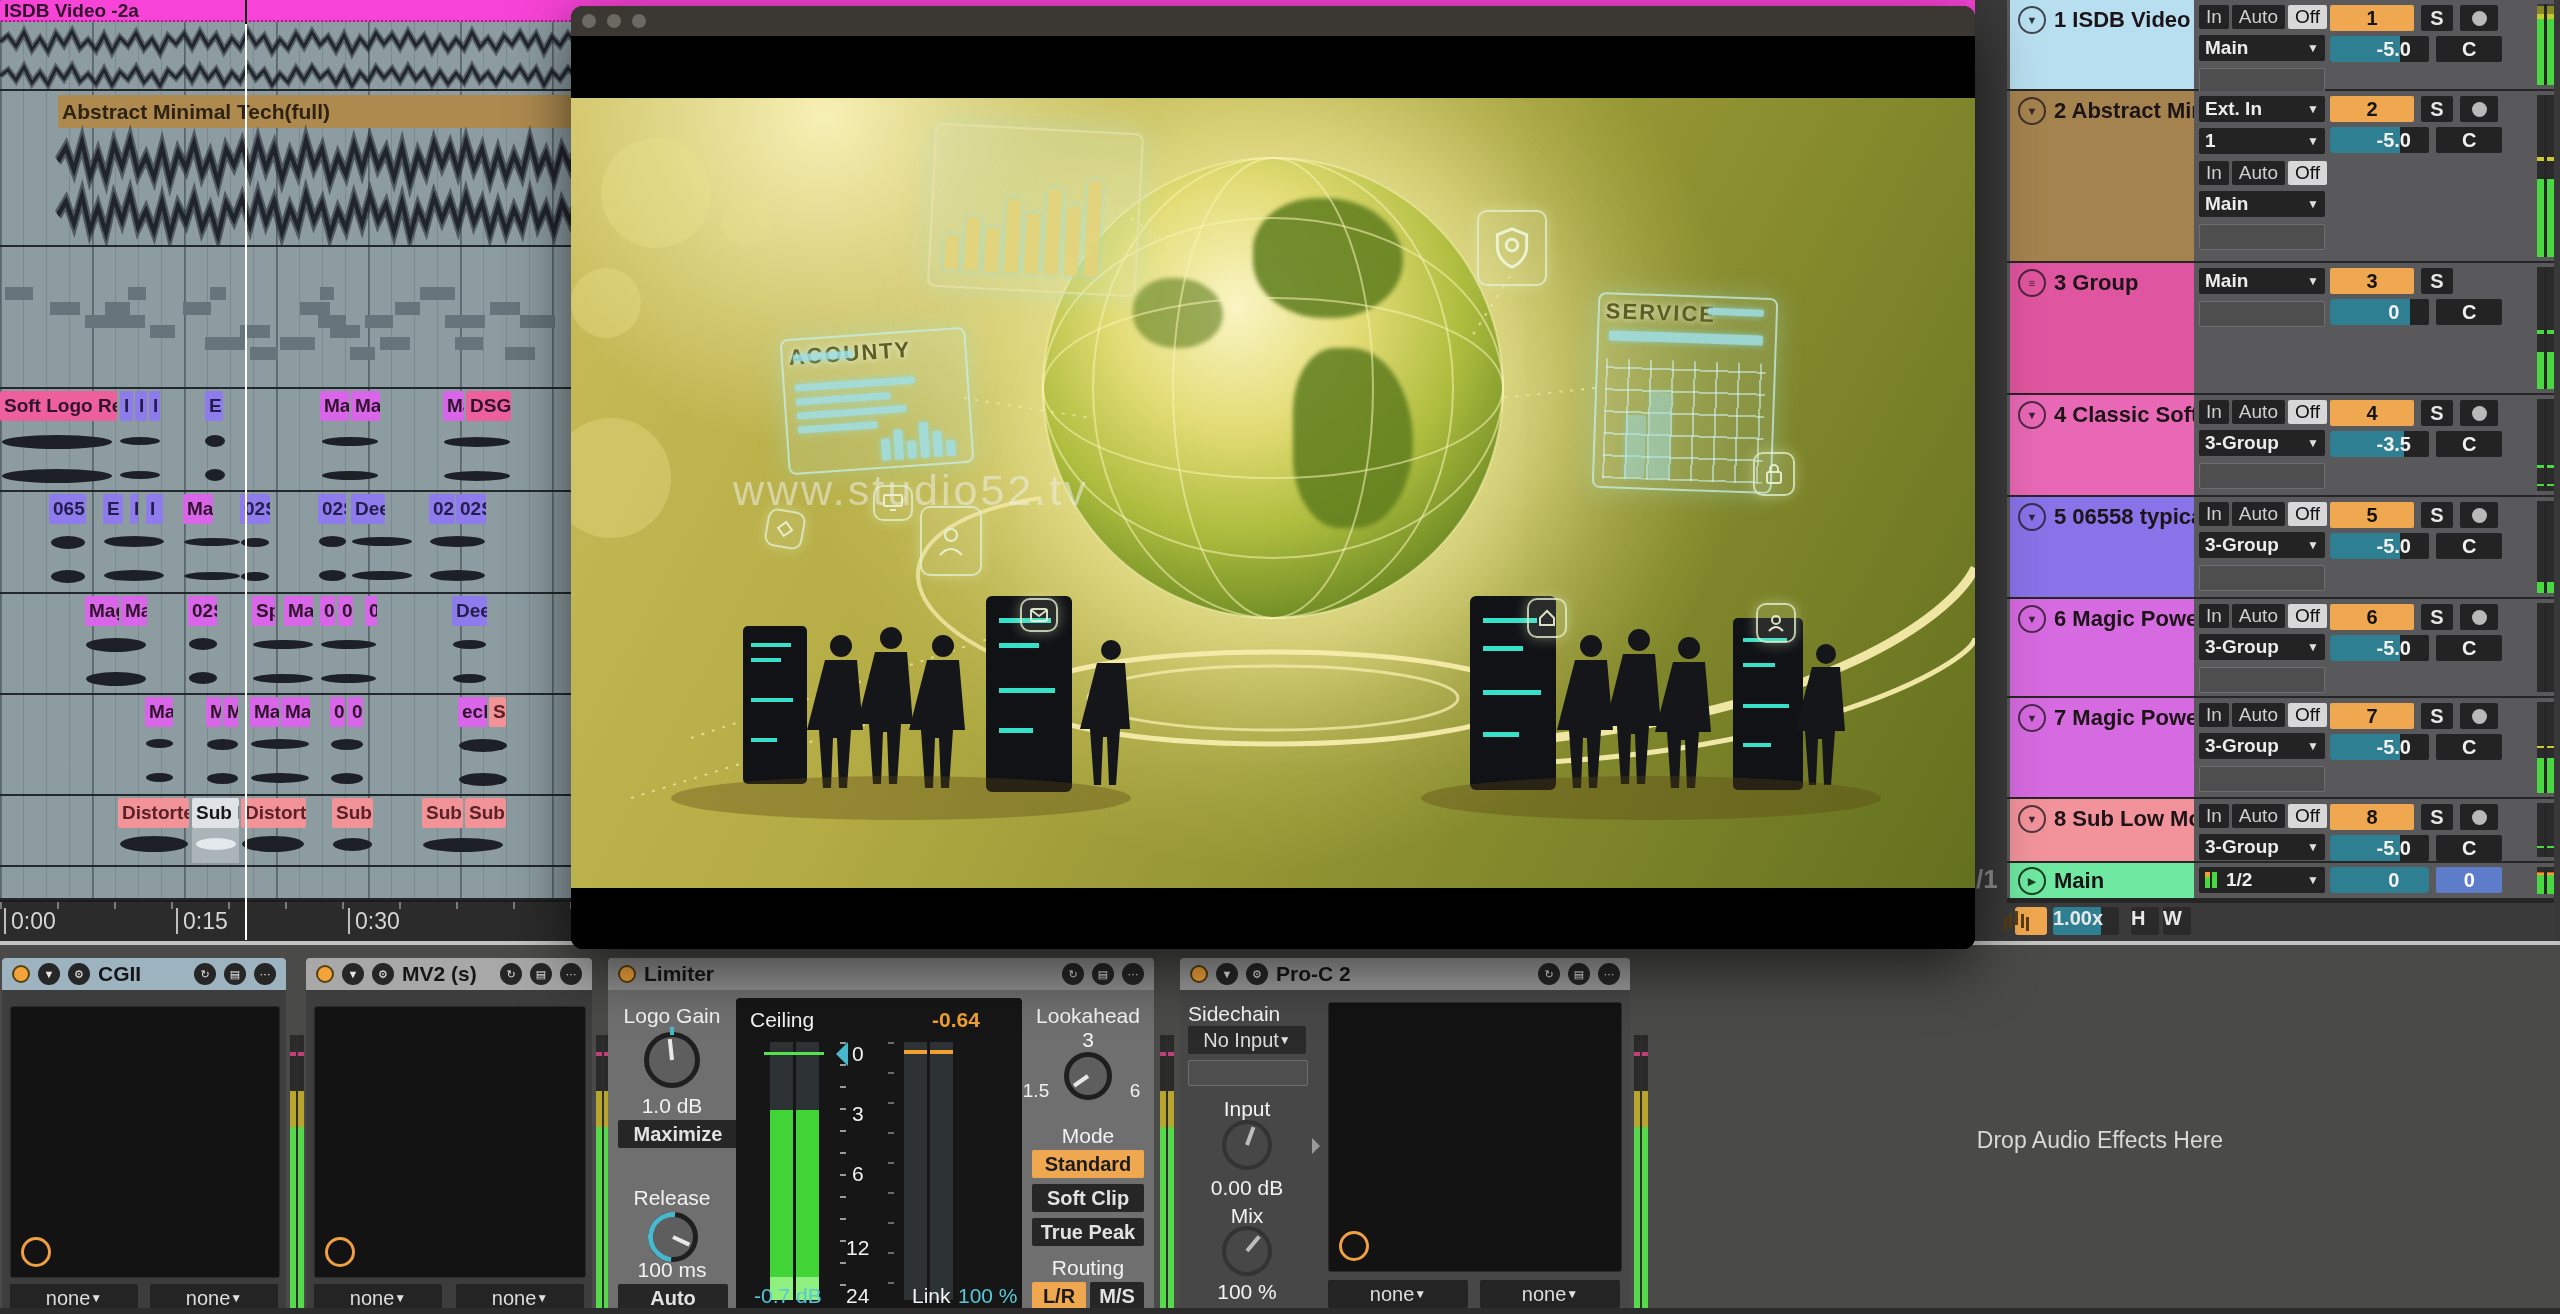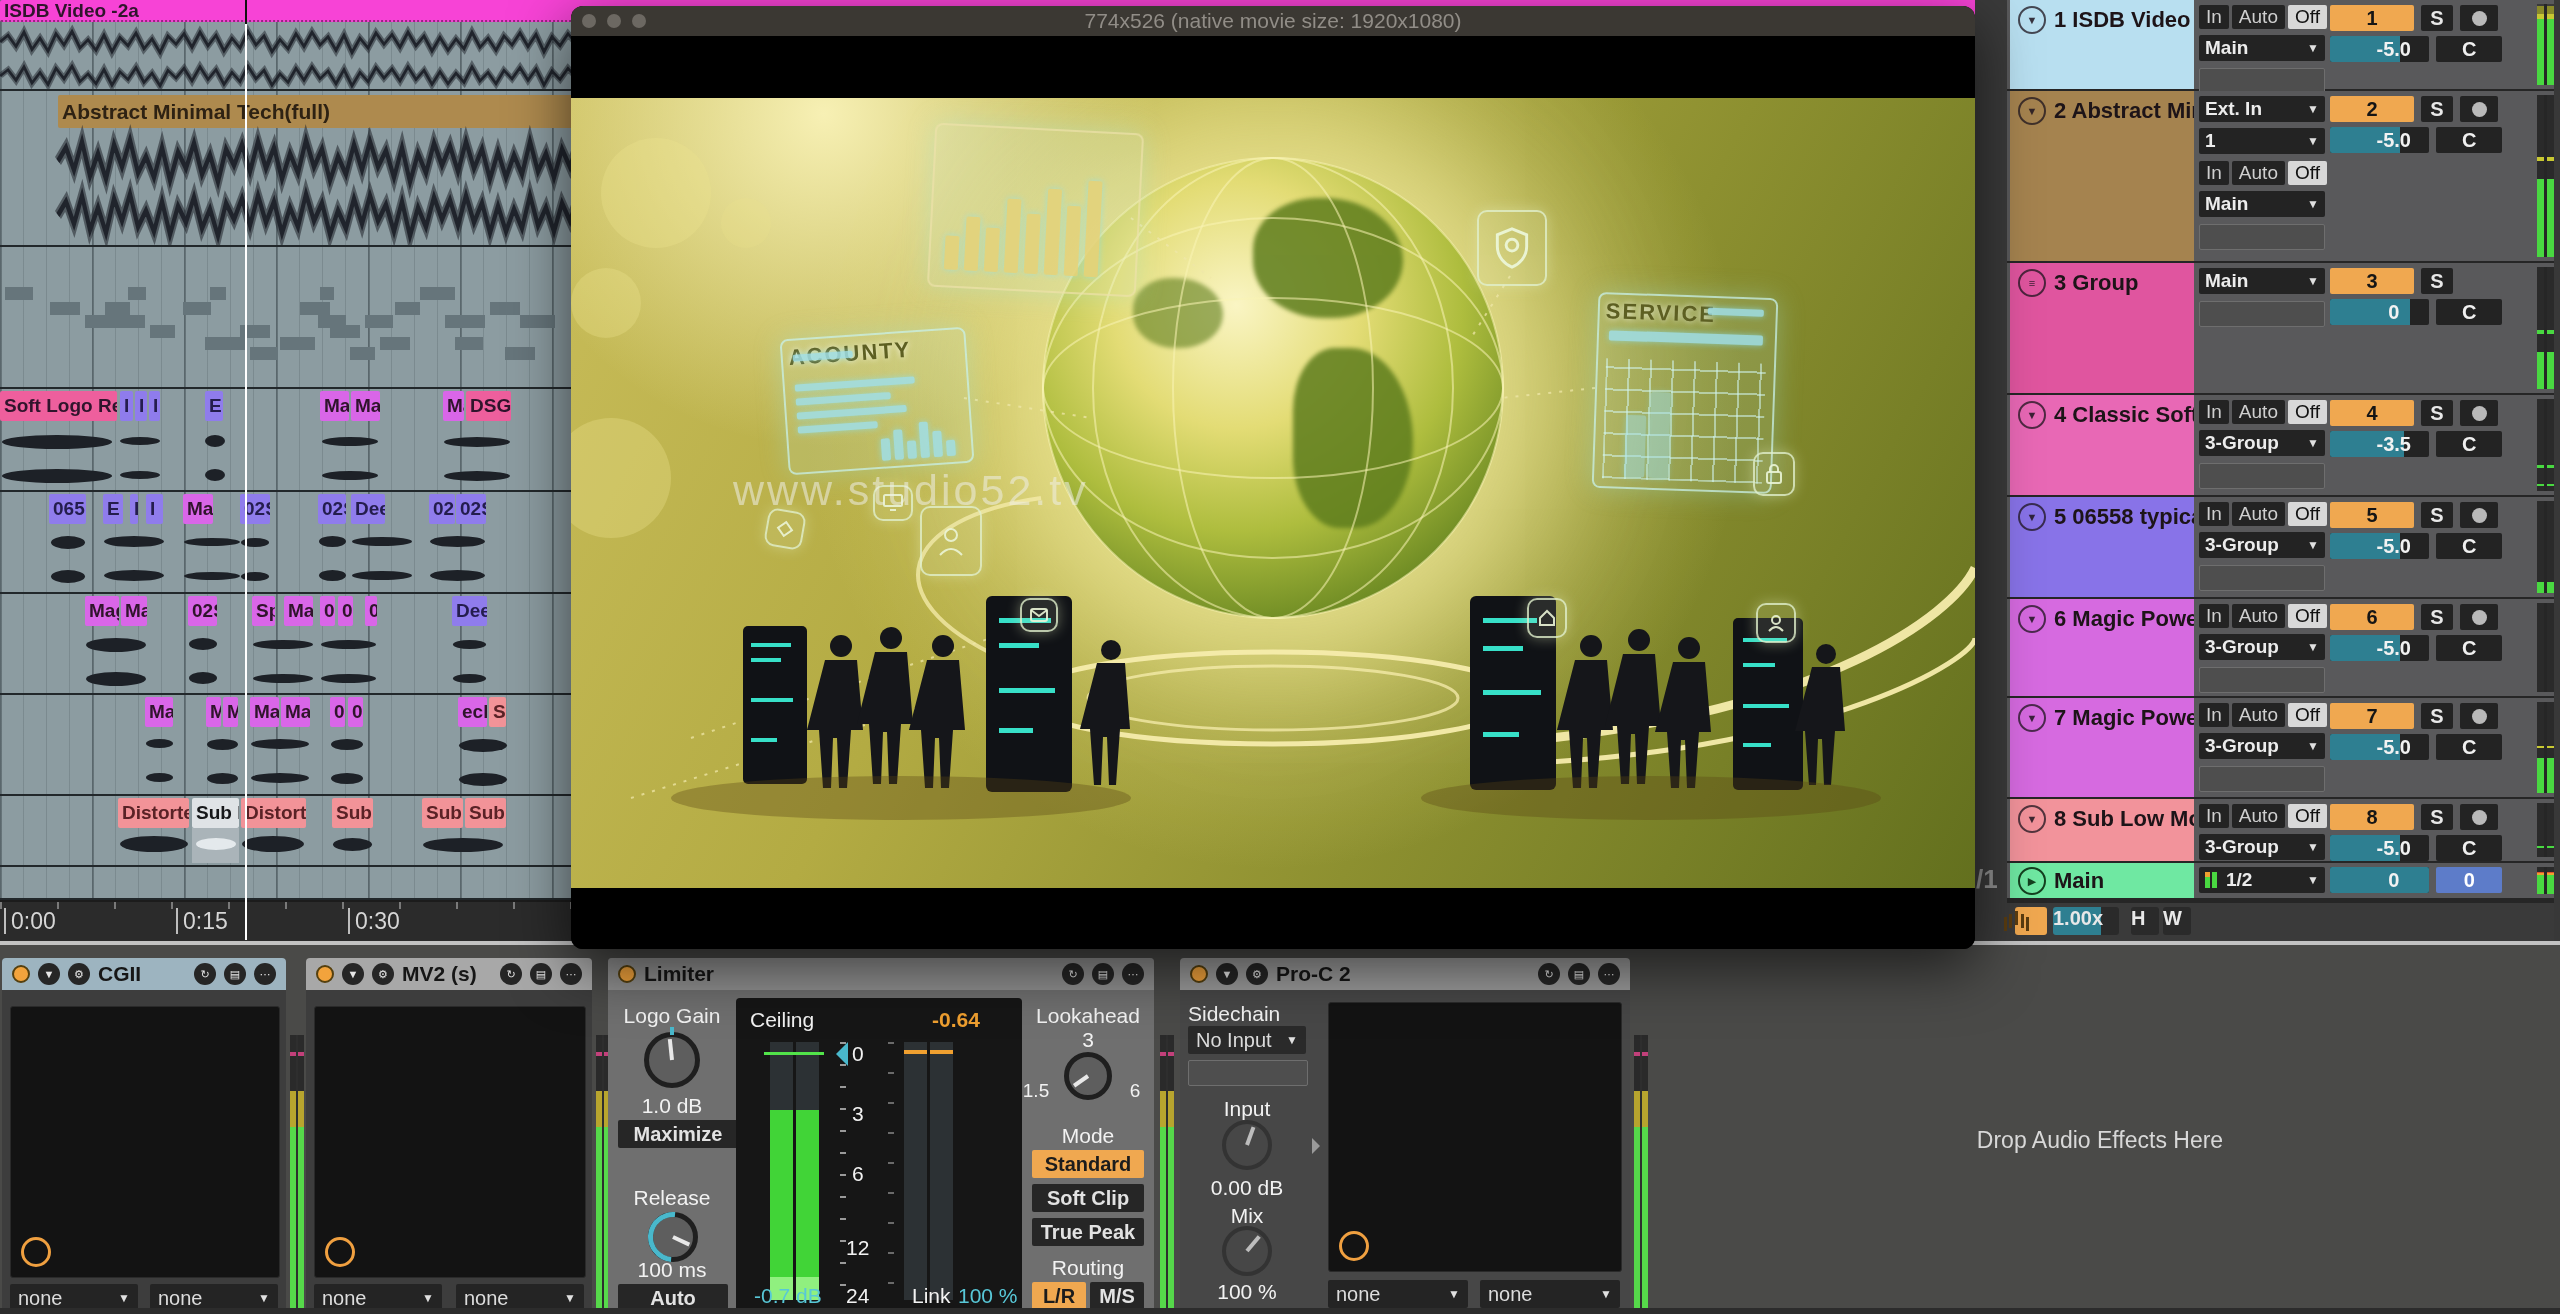--- a/index.html
+++ b/index.html
@@ -780,7 +780,6 @@
 
   <div id="vwin">
     <div id="vtitle">
-      <span id="vtname">774x526 (native movie size: 1920x1080)</span>
       <span class="tl"></span>
       <span class="tl"></span>
       <span class="tl"></span>

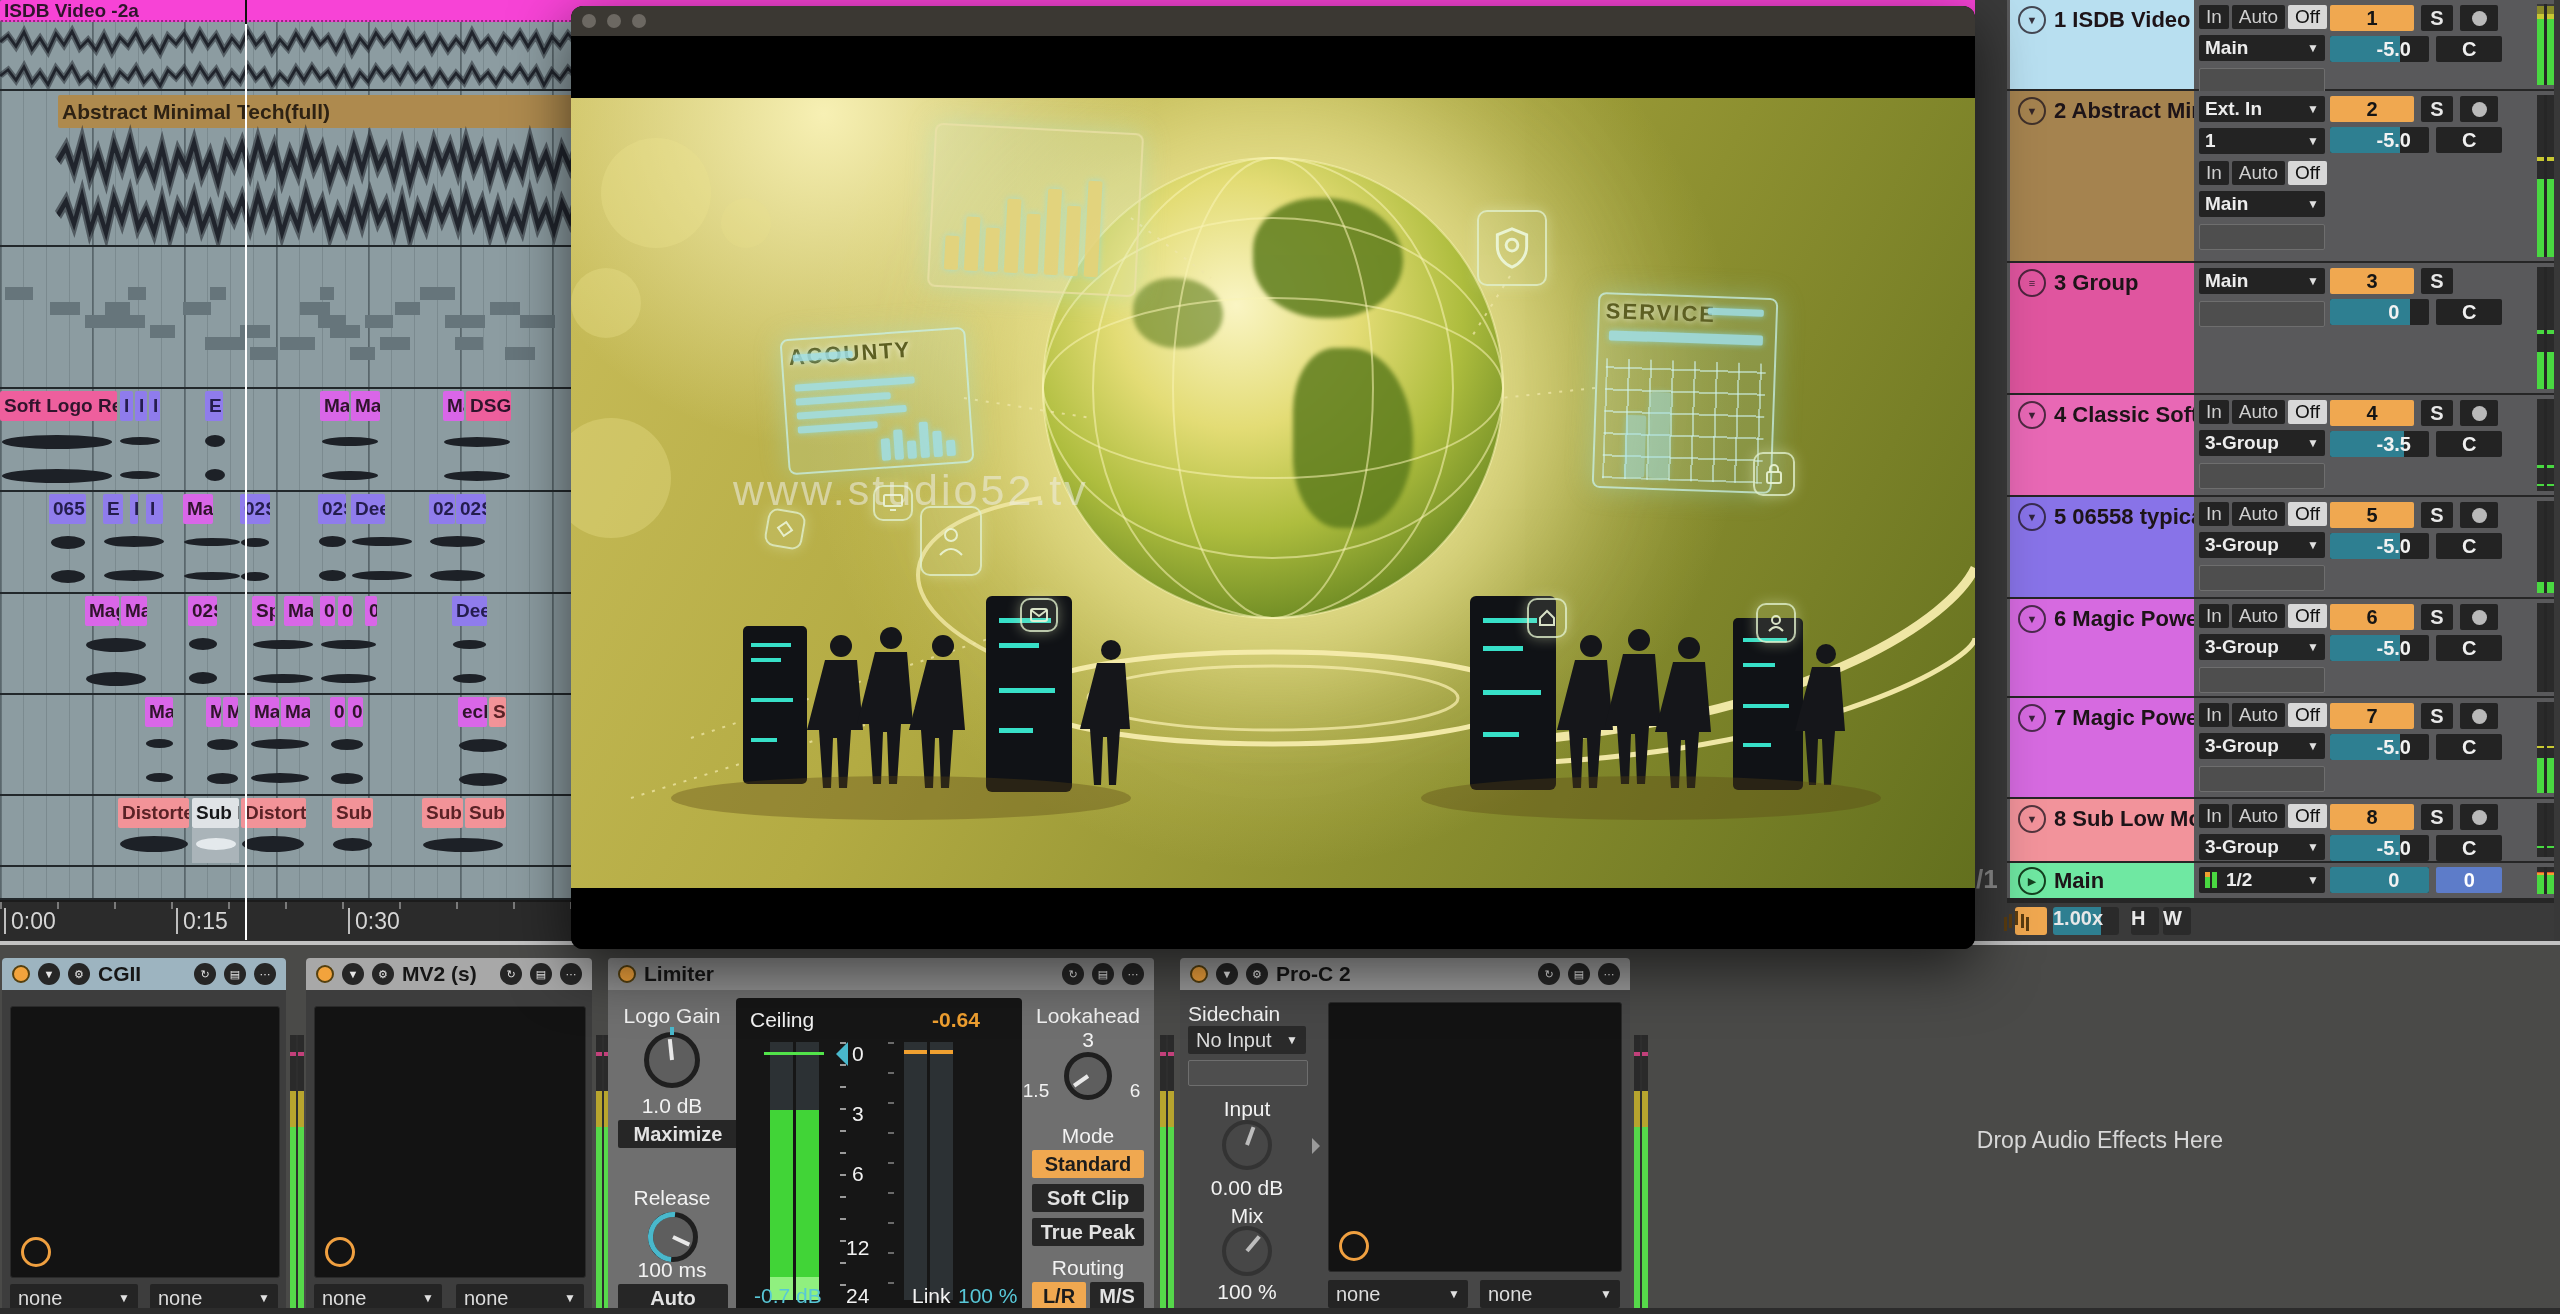--- a/index.html
+++ b/index.html
@@ -67,7 +67,7 @@
   .plugpanel{position:absolute;background:#131313;border:1px solid #2a2a2a;border-radius:3px;}
   .ring{position:absolute;width:24px;height:24px;border:3px solid #f0a040;border-radius:50%;}
   .pdrop{position:absolute;height:28px;background:#242424;color:#dcdcdc;font-size:20px;line-height:28px;border-radius:2px;
-         padding:0 8px;box-sizing:border-box;display:flex;justify-content:space-between;}
+         padding:0 8px;box-sizing:border-box;display:flex;justify-content:center;}
   .dmtr{position:absolute;top:90px;width:14px;height:279px;
      background:linear-gradient(to bottom,#2a2a2a 0 6%,#c2407a 6% 7.5%,#2a2a2a 7.5% 20%,#b8a52e 20% 33%,#56d94a 33% 100%);}
   .dmtr:before{content:"";position:absolute;left:6px;top:0;bottom:0;width:2px;background:#2e2e2e;}

